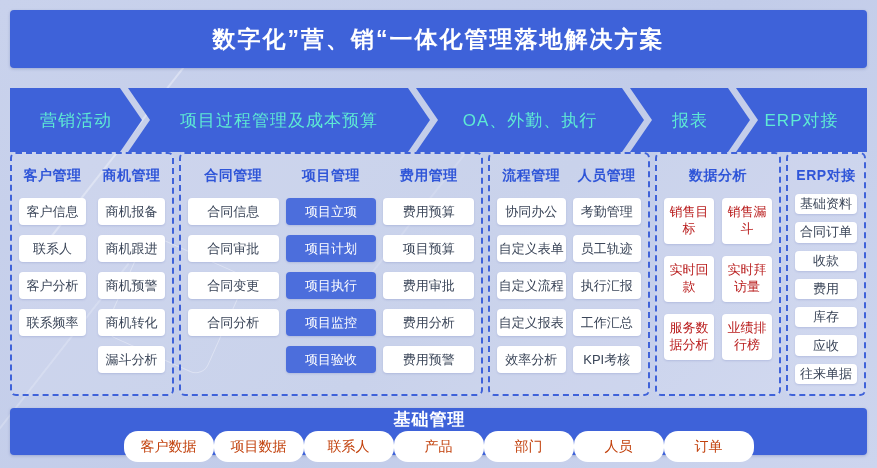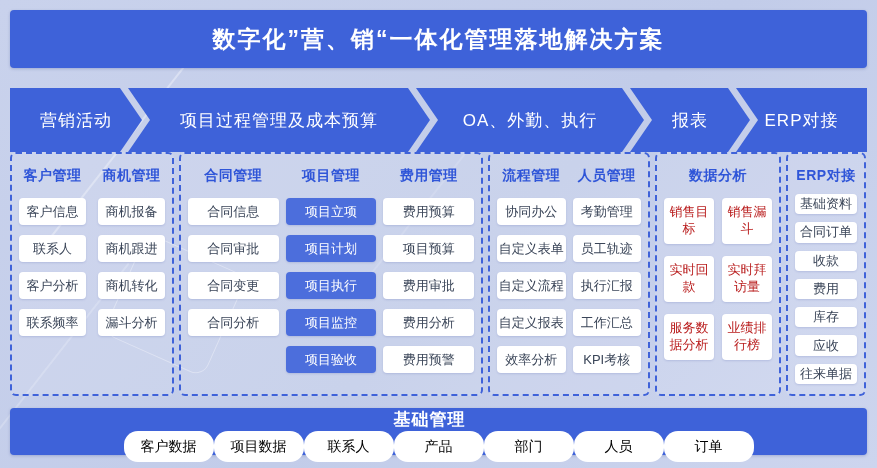--- a/index.html
+++ b/index.html
@@ -30,7 +30,7 @@
   
   .flow { position:absolute; left:10px; right:10px; top:88px; height:48px; display:flex; }
   .seg {
-    background:#3e62d9; color:#ffffff; font-size:17px; letter-spacing:1px;
+    background:#3e62d9; color:#5eead4; font-size:17px; letter-spacing:1px;
     display:flex; align-items:center; justify-content:center;
     height:64px; flex:0 0 auto;
     clip-path:polygon(0 0, calc(100% - 22px) 0, 100% 50%, calc(100% - 22px) 100%, 0 100%, 22px 50%);

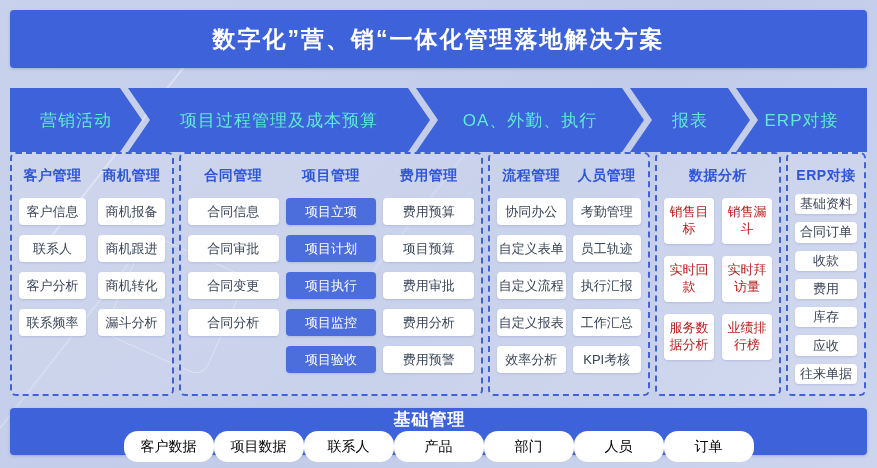--- a/index.html
+++ b/index.html
@@ -118,6 +118,7 @@
         <div class="col-header">商机管理</div>
         <div class="btn">商机报备</div>
         <div class="btn">商机跟进</div>
+        <div class="btn">商机预警</div>
         <div class="btn">商机转化</div>
         <div class="btn">漏斗分析</div>
       </div>

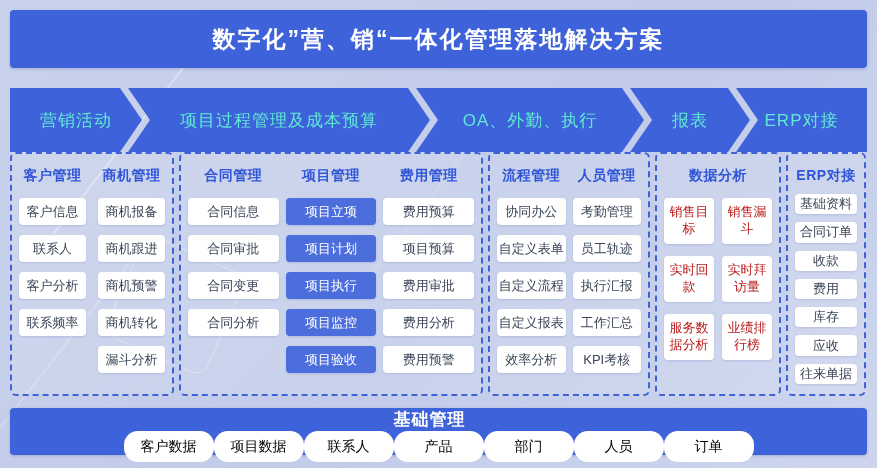--- a/index.html
+++ b/index.html
@@ -82,7 +82,7 @@
   .fbtn {
     background:#fff; border-radius:14px; width:90px; height:31px;
     display:flex; align-items:center; justify-content:center;
-    font-size:14px; color:#000000; cursor:pointer;
+    font-size:14px; color:#c2410c; cursor:pointer;
   }
 </style>
 </head>

